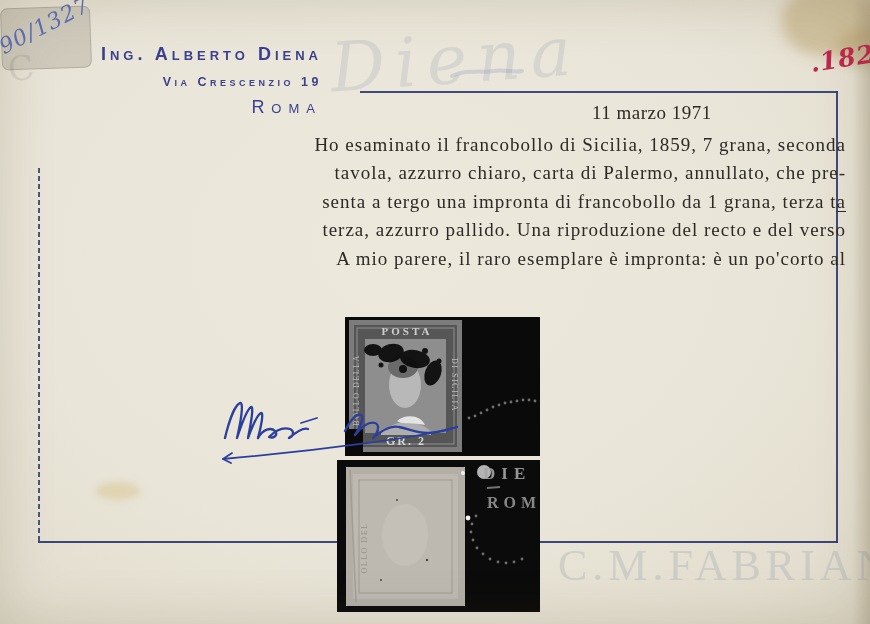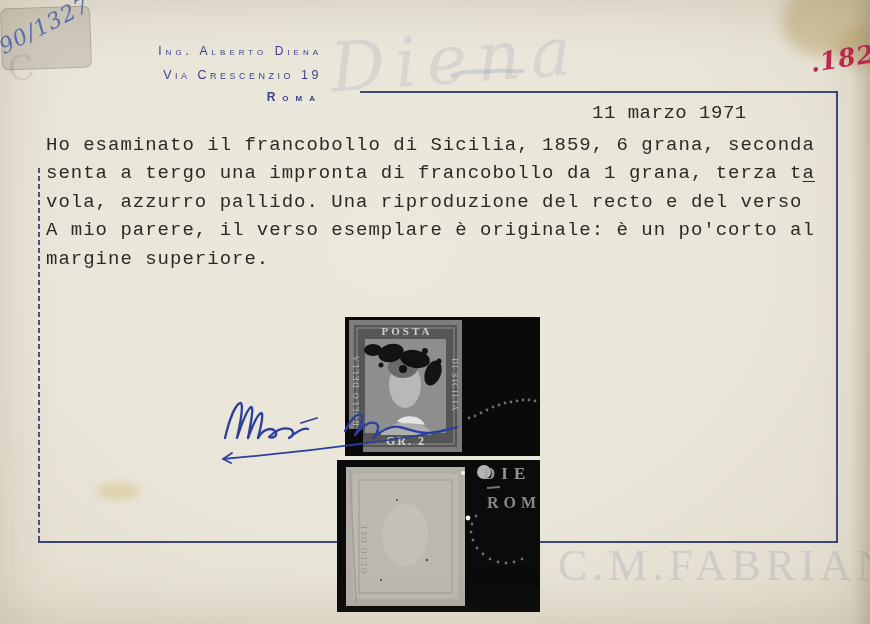--- a/index.html
+++ b/index.html
@@ -38,7 +38,7 @@
   
   .letterhead{position:absolute;left:60px;top:44px;width:262px;text-align:right;
     color:var(--letterhead-blue);}
-  .lh-name{font-size:12px;font-variant:small-caps;letter-spacing:4px;font-weight:400;}
+  .lh-name{font-size:18px;font-variant:small-caps;letter-spacing:4px;font-weight:700;}
   .lh-street{margin-top:10px;font-size:12.5px;font-variant:small-caps;letter-spacing:3.5px;font-weight:400;}
   .lh-city{margin-top:8px;font-size:12px;font-variant:small-caps;letter-spacing:7px;font-weight:700;}
   

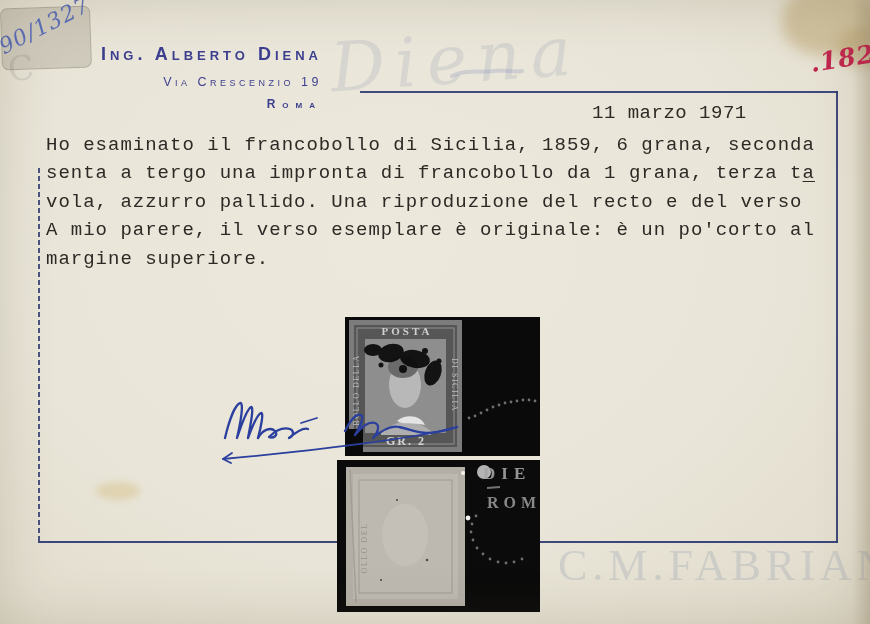--- a/index.html
+++ b/index.html
@@ -39,7 +39,7 @@
   .letterhead{position:absolute;left:60px;top:44px;width:262px;text-align:right;
     color:var(--letterhead-blue);}
   .lh-name{font-size:18px;font-variant:small-caps;letter-spacing:4px;font-weight:700;}
-  .lh-street{margin-top:10px;font-size:12.5px;font-variant:small-caps;letter-spacing:3.5px;font-weight:400;}
+  .lh-street{margin-top:10px;font-size:12.5px;font-variant:small-caps;letter-spacing:3.5px;font-weight:700;}
   .lh-city{margin-top:8px;font-size:12px;font-variant:small-caps;letter-spacing:7px;font-weight:700;}
   
   .wm-script{position:absolute;left:330px;top:14px;width:420px;

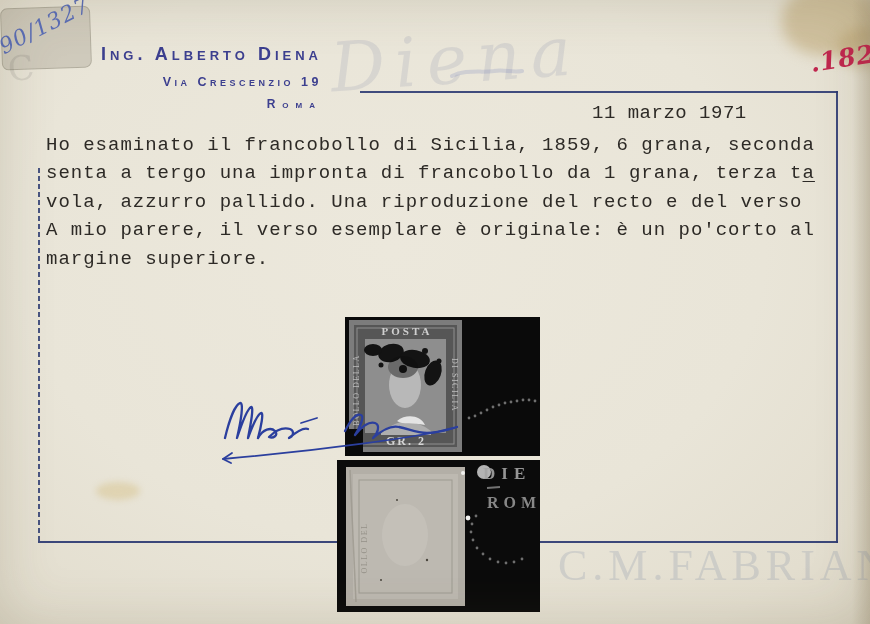--- a/index.html
+++ b/index.html
@@ -40,7 +40,7 @@
     color:var(--letterhead-blue);}
   .lh-name{font-size:18px;font-variant:small-caps;letter-spacing:4px;font-weight:700;}
   .lh-street{margin-top:10px;font-size:12.5px;font-variant:small-caps;letter-spacing:3.5px;font-weight:700;}
-  .lh-city{margin-top:8px;font-size:12px;font-variant:small-caps;letter-spacing:7px;font-weight:700;}
+  .lh-city{margin-top:8px;font-size:18px;font-variant:small-caps;letter-spacing:7px;font-weight:400;}
   
   .wm-script{position:absolute;left:330px;top:14px;width:420px;
     font-family:"DejaVu Serif", serif;font-style:italic;font-size:68px;

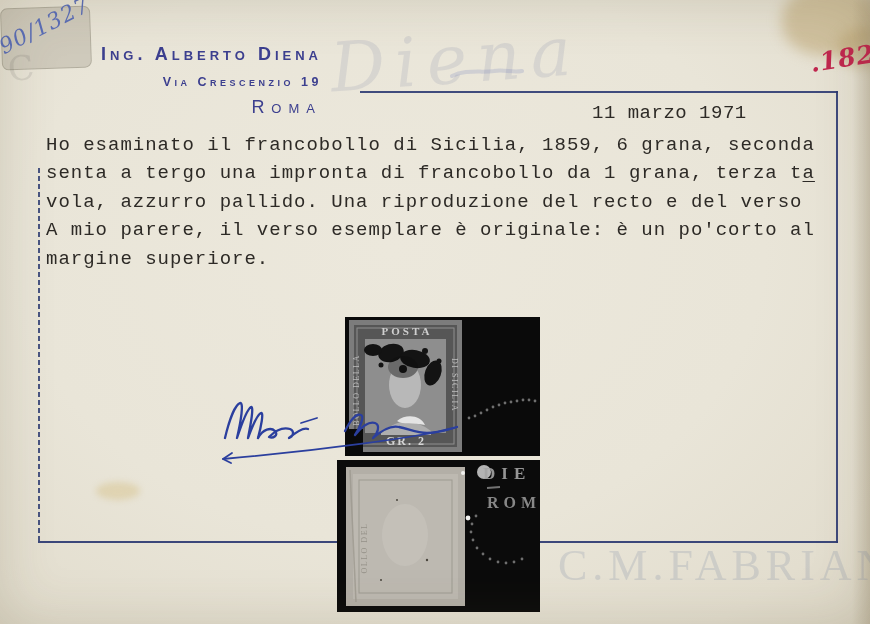--- a/index.html
+++ b/index.html
@@ -55,7 +55,7 @@
   .frame-left{position:absolute;left:38px;top:168px;width:2px;height:374px;
     background:repeating-linear-gradient(180deg,var(--frame-blue) 0 5px,transparent 5px 8px);opacity:.85;}
   
-  .tw{font-family:Liberation Mono, monospace;color:var(--typewriter);}
+  .tw{font-family:Liberation Serif, serif;color:var(--typewriter);text-align:right;}
   .date{position:absolute;left:592px;top:102px;font-size:19px;letter-spacing:.5px;}
   .body-text{position:absolute;left:46px;top:131px;width:800px;font-size:19px;
     letter-spacing:1px;line-height:28.4px;white-space:nowrap;}

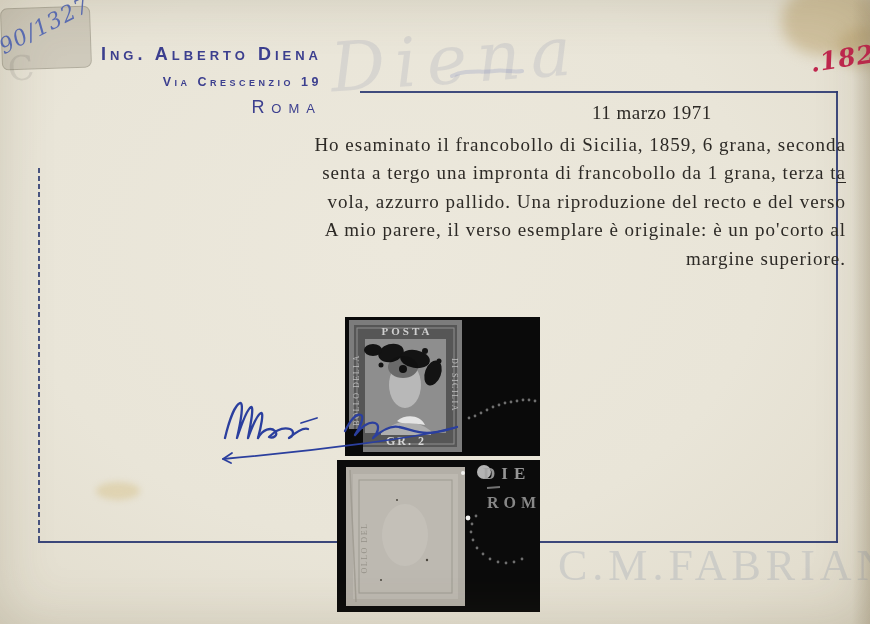--- a/index.html
+++ b/index.html
@@ -99,7 +99,7 @@
   <div class="tw date">11 marzo 1971</div>
 
   <div class="tw body-text">
-    <div>Ho esaminato il francobollo di Sicilia, 1859, 6 grana, seconda</div>
+    <div>Ho esaminato il francobollo di Sicilia, 1859, 7 grana, seconda</div>
     <div><span>senta a tergo una impronta di francobollo da 1 grana, terza t</span><span class="u">a</span></div>
     <div>vola, azzurro pallido. Una riproduzione del recto e del verso</div>
     <div>A mio parere, il verso esemplare è originale: è un po'corto al</div>

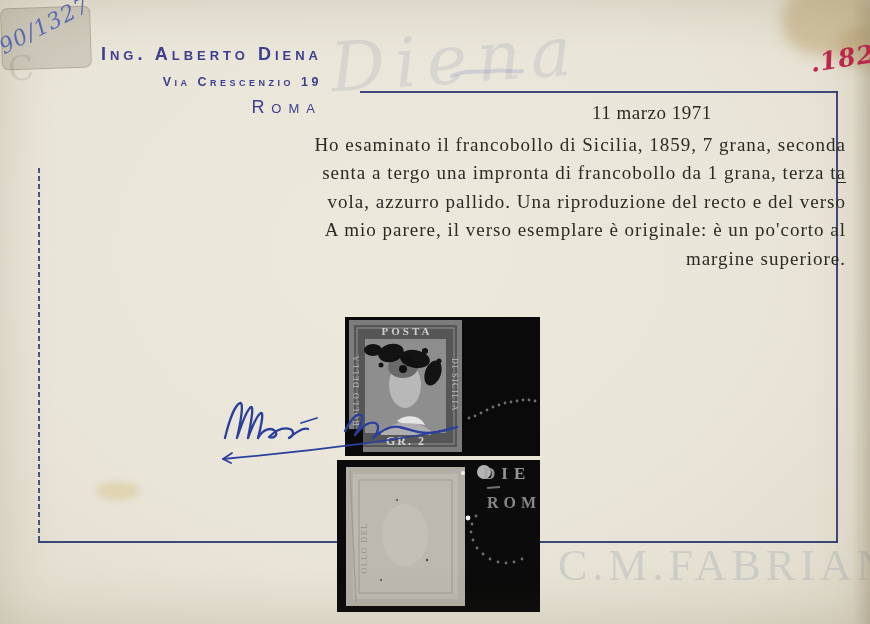--- a/index.html
+++ b/index.html
@@ -100,6 +100,7 @@
 
   <div class="tw body-text">
     <div>Ho esaminato il francobollo di Sicilia, 1859, 7 grana, seconda</div>
+    <div>tavola, azzurro chiaro, carta di Palermo, annullato, che pre-</div>
     <div><span>senta a tergo una impronta di francobollo da 1 grana, terza t</span><span class="u">a</span></div>
     <div>vola, azzurro pallido. Una riproduzione del recto e del verso</div>
     <div>A mio parere, il verso esemplare è originale: è un po'corto al</div>

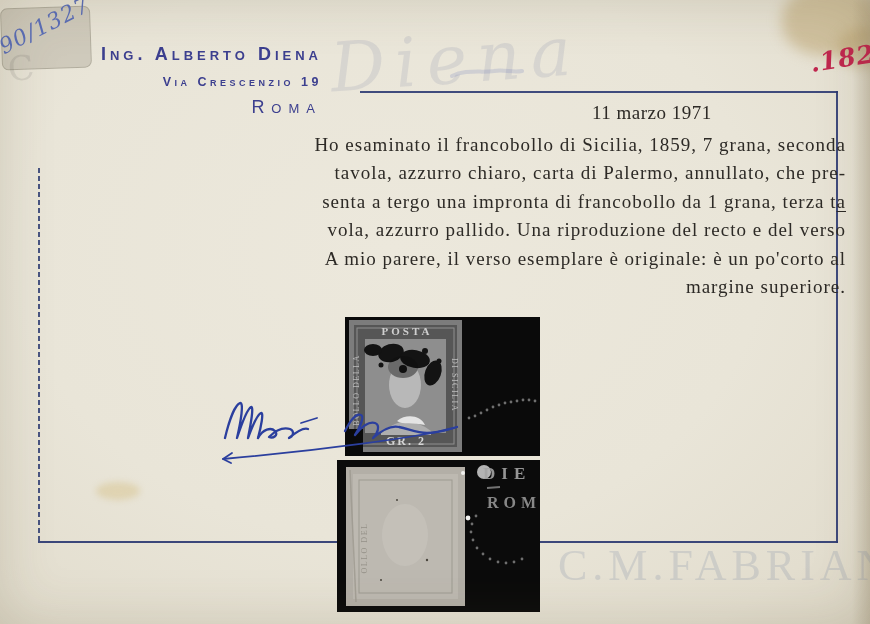--- a/index.html
+++ b/index.html
@@ -102,7 +102,7 @@
     <div>Ho esaminato il francobollo di Sicilia, 1859, 7 grana, seconda</div>
     <div>tavola, azzurro chiaro, carta di Palermo, annullato, che pre-</div>
     <div><span>senta a tergo una impronta di francobollo da 1 grana, terza t</span><span class="u">a</span></div>
-    <div>vola, azzurro pallido. Una riproduzione del recto e del verso</div>
+    <div>terza, azzurro pallido. Una riproduzione del recto e del verso</div>
     <div>A mio parere, il verso esemplare è originale: è un po'corto al</div>
     <div>margine superiore.</div>
   </div>

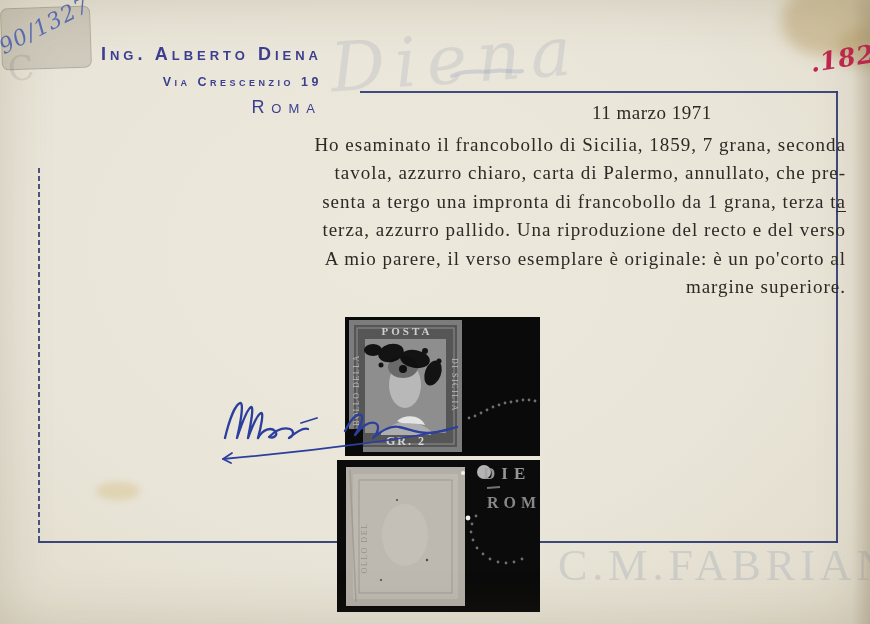--- a/index.html
+++ b/index.html
@@ -103,7 +103,7 @@
     <div>tavola, azzurro chiaro, carta di Palermo, annullato, che pre-</div>
     <div><span>senta a tergo una impronta di francobollo da 1 grana, terza t</span><span class="u">a</span></div>
     <div>terza, azzurro pallido. Una riproduzione del recto e del verso</div>
-    <div>A mio parere, il verso esemplare è originale: è un po'corto al</div>
+    <div>A mio parere, il raro esemplare è impronta: è un po'corto al</div>
     <div>margine superiore.</div>
   </div>
 

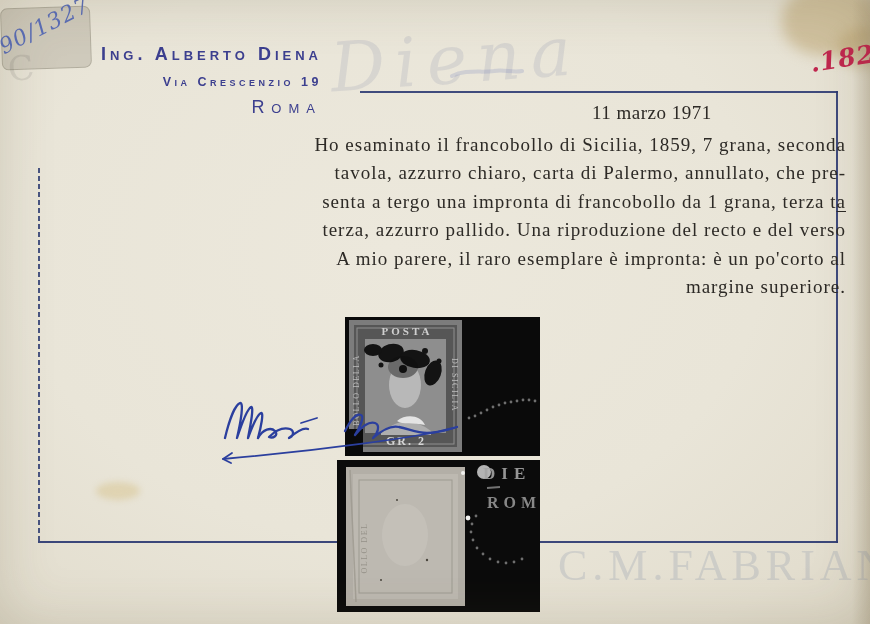--- a/index.html
+++ b/index.html
@@ -104,7 +104,6 @@
     <div><span>senta a tergo una impronta di francobollo da 1 grana, terza t</span><span class="u">a</span></div>
     <div>terza, azzurro pallido. Una riproduzione del recto e del verso</div>
     <div>A mio parere, il raro esemplare è impronta: è un po'corto al</div>
-    <div>margine superiore.</div>
   </div>
 
   <svg class="photo photo-top" width="195" height="139" viewBox="0 0 195 139">

